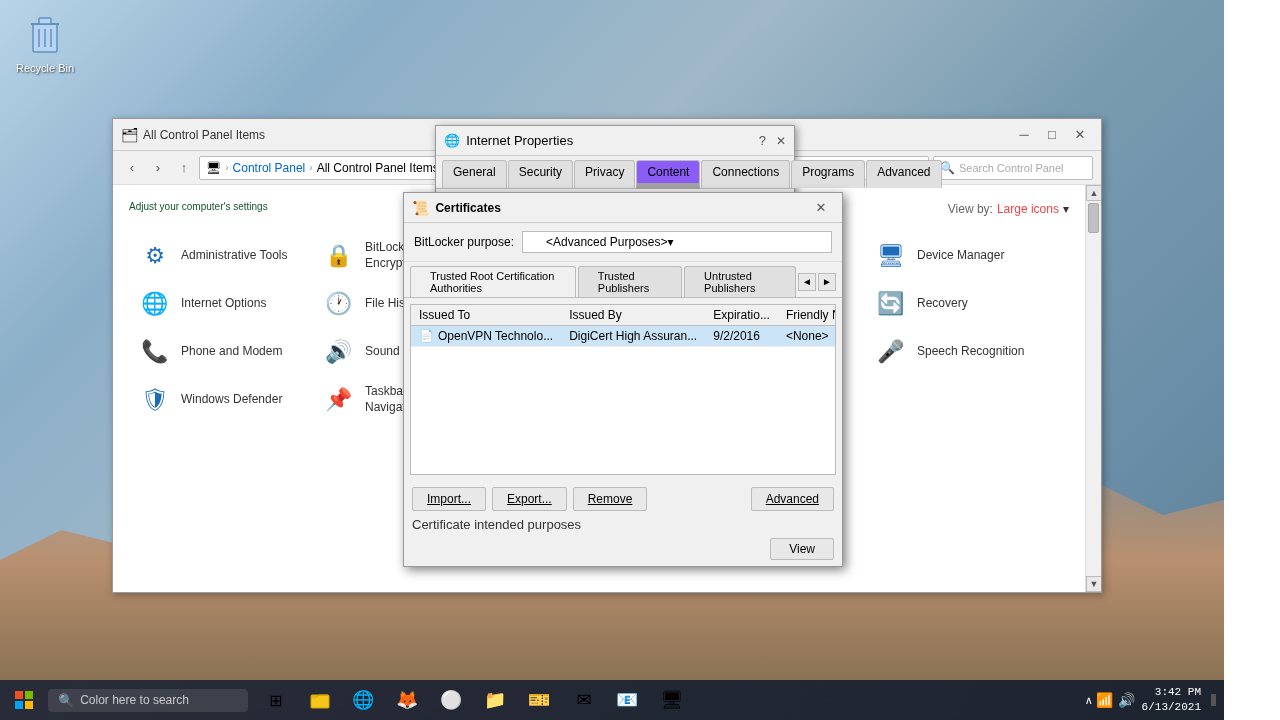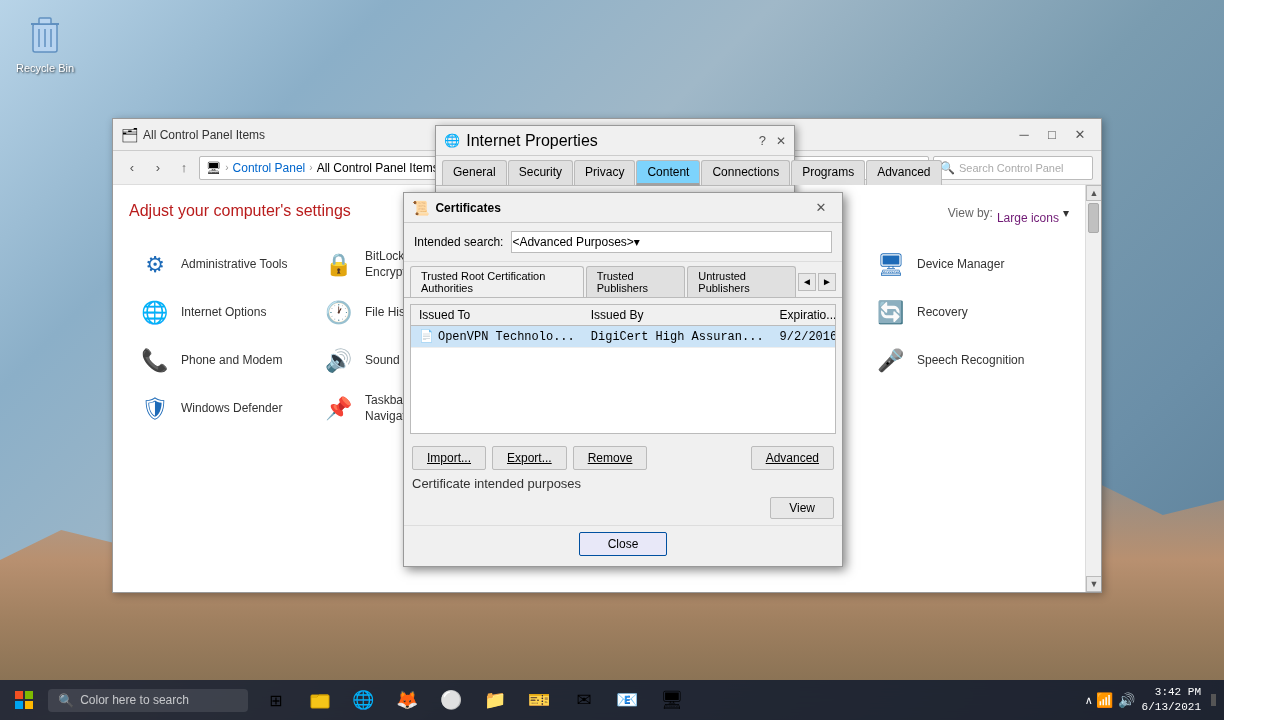--- a/index.html
+++ b/index.html
@@ -724,7 +724,7 @@
   <div class="internet-props-window">
     <div class="ip-titlebar">
       <span style="font-size:13px; margin-right:6px;">🌐</span>
-      <span style="flex:1; font-size:16px;">Internet Properties</span>
+      <span style="flex:1; font-size:13px;">Internet Properties</span>
       <span style="color:#555; margin-right:10px; cursor:pointer; font-size:13px;">?</span>
       <span style="color:#555; cursor:pointer; font-size:12px;">✕</span>
     </div>

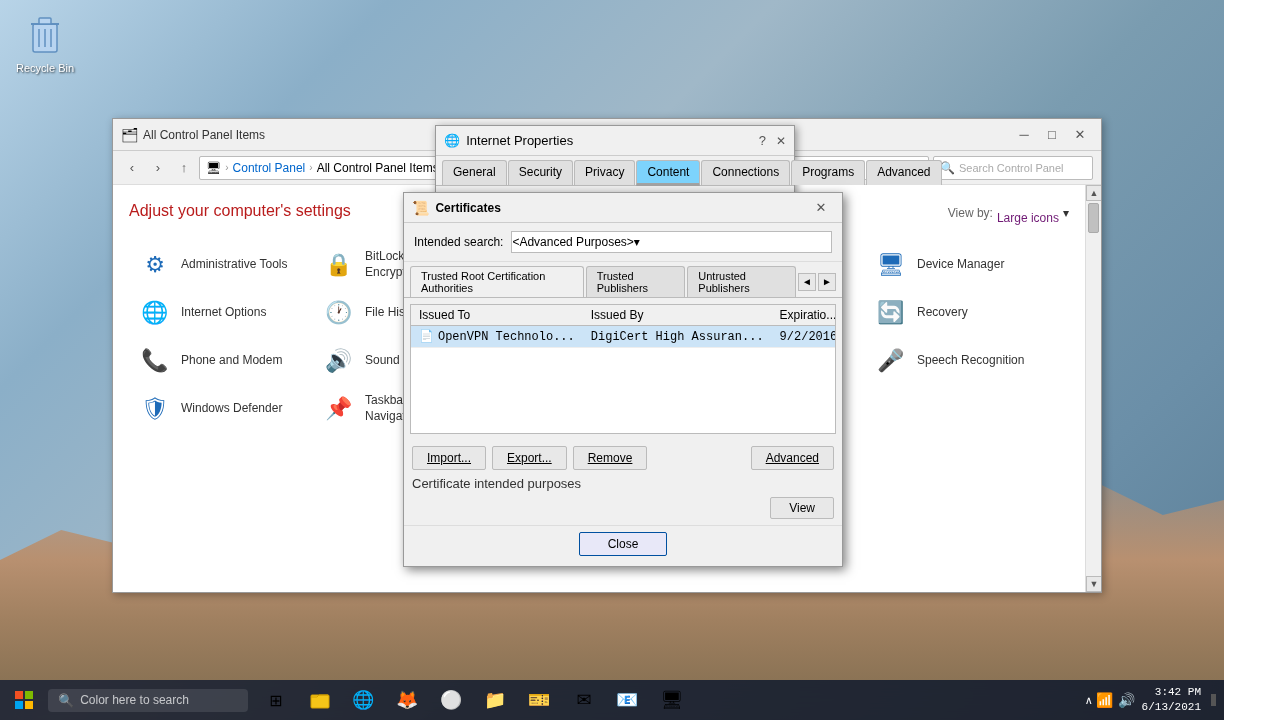--- a/index.html
+++ b/index.html
@@ -322,8 +322,8 @@
       border-radius: 3px 3px 0 0;
     }
     .ip-tab.active {
-      background: #7dd3fc;
-      border-bottom: 3px solid #a3a3a3;
+      background: #8b5cf6;
+      border-bottom: 6px solid #a3a3a3;
       margin-bottom: -1px;
     }
     .ip-content {

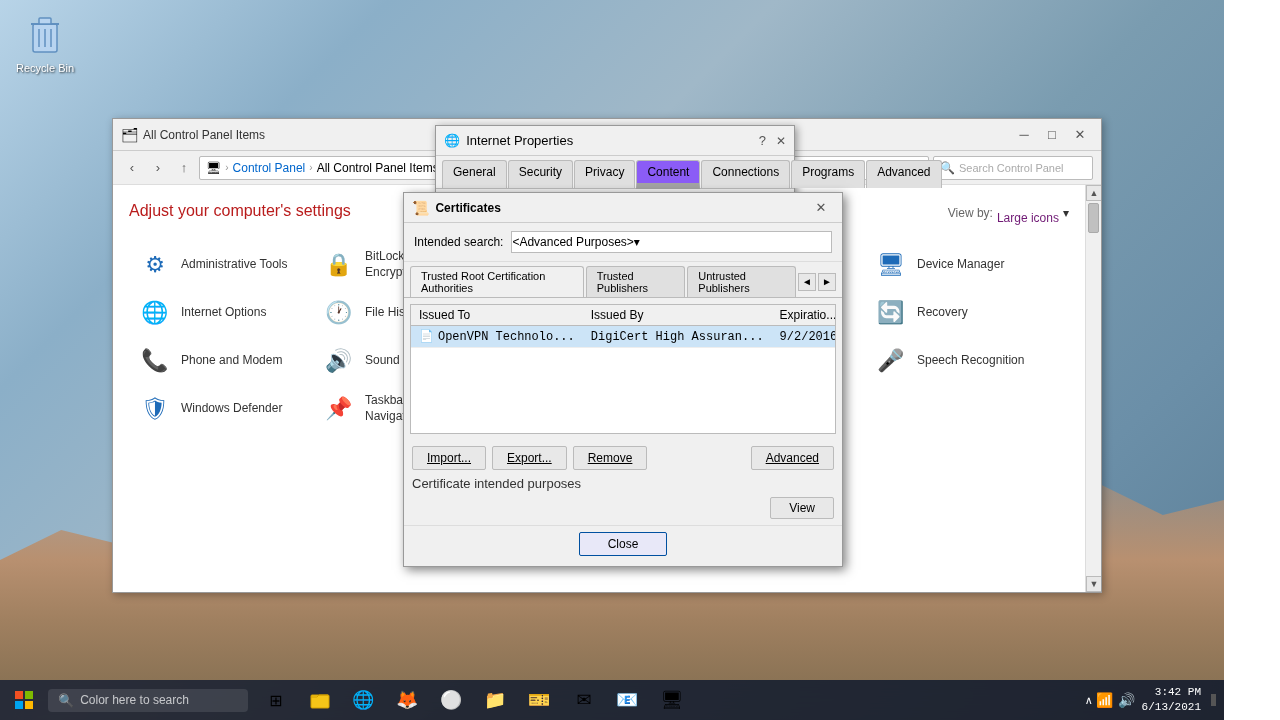--- a/index.html
+++ b/index.html
@@ -622,7 +622,7 @@
     <div class="window-content">
       <div class="cp-main">
         <div style="display:flex; justify-content:space-between; align-items:center; margin-bottom:10px;">
-          <div class="cp-main-title" style="font-size:16px; color:#b91c1c;">Adjust your computer's settings</div>
+          <div class="cp-main-title" style="font-size:10px; color:#14532d;">Adjust your computer's settings</div>
           <div class="view-by">
             <span class="view-by-label">View by:</span>
             <span class="view-by-value">Large icons</span>

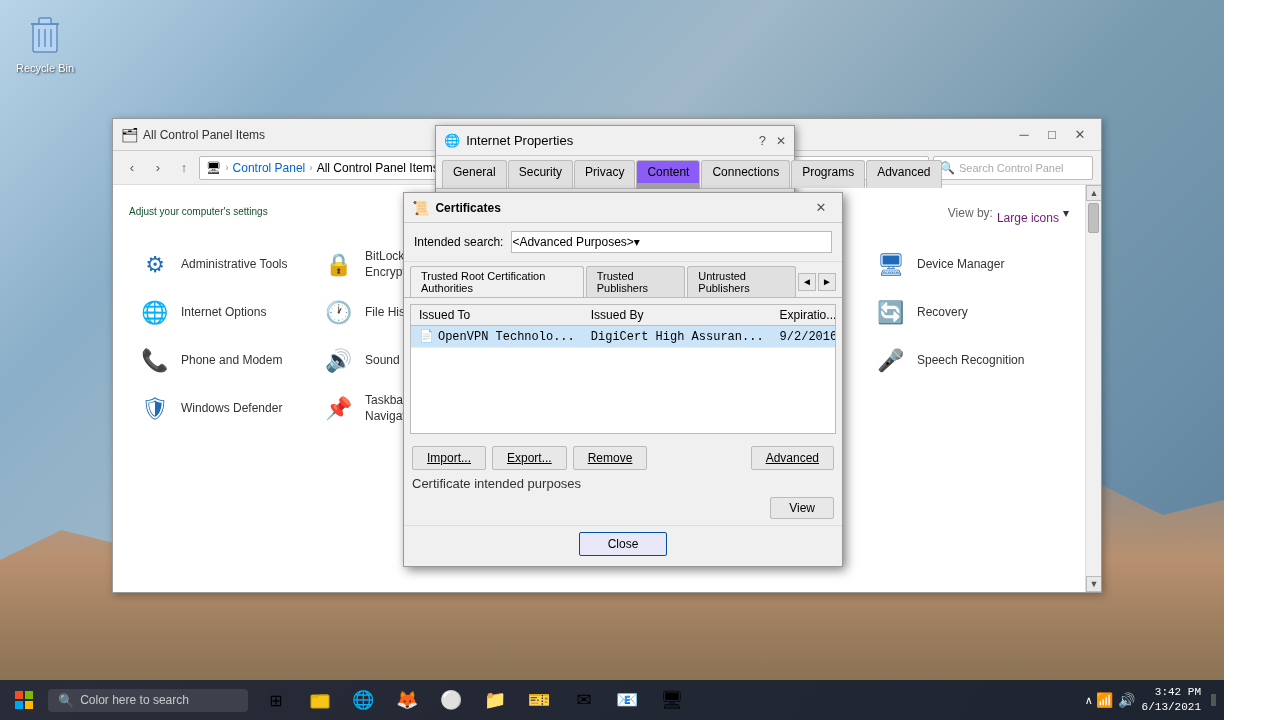--- a/index.html
+++ b/index.html
@@ -281,7 +281,7 @@
       margin-bottom: 8px;
     }
     .view-by-label { color: #666; }
-    .view-by-value { color: #701a75; cursor: pointer; margin-top: 10px; }
+    .view-by-value { color: #ef4444; cursor: pointer; }
 
     
     .internet-props-window {

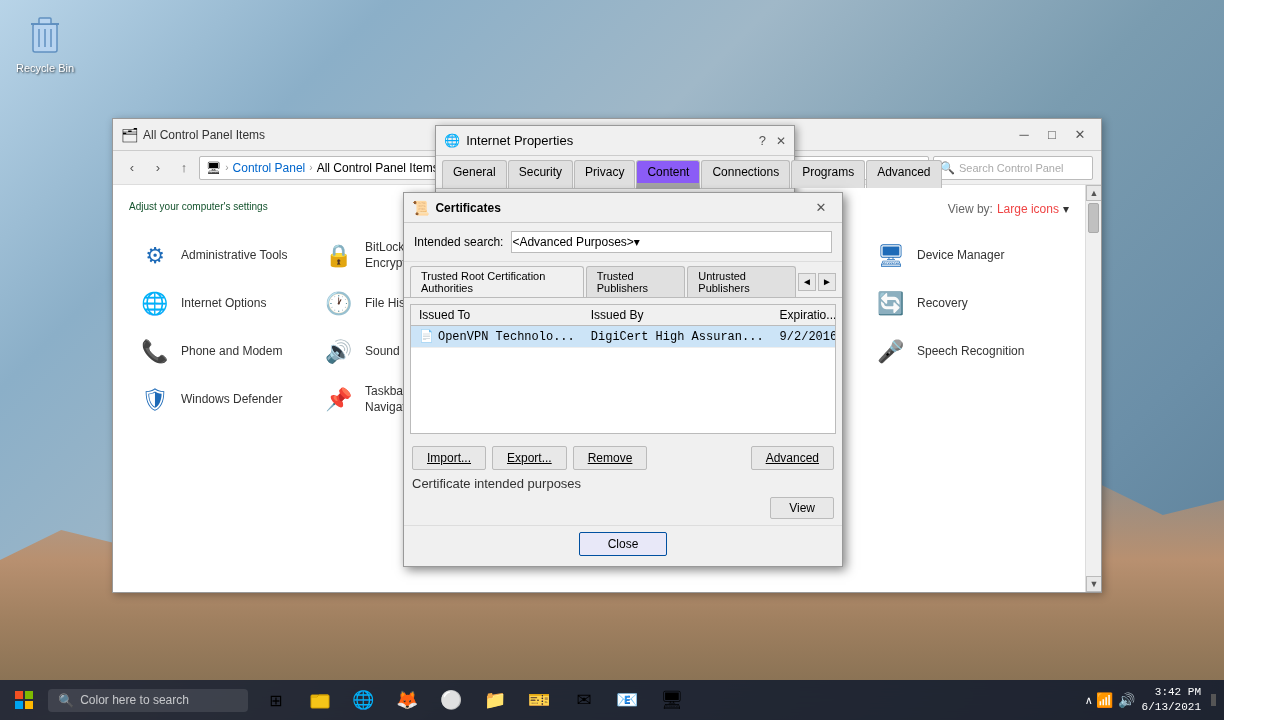--- a/index.html
+++ b/index.html
@@ -753,7 +753,7 @@
     </div>
 
     <div class="dialog-intended-purpose">
-      <span>Intended search:</span>
+      <span>BitLocker purpose:</span>
       <div class="purpose-dropdown">
         <span>&lt;Advanced Purposes&gt;</span>
         <span>▾</span>

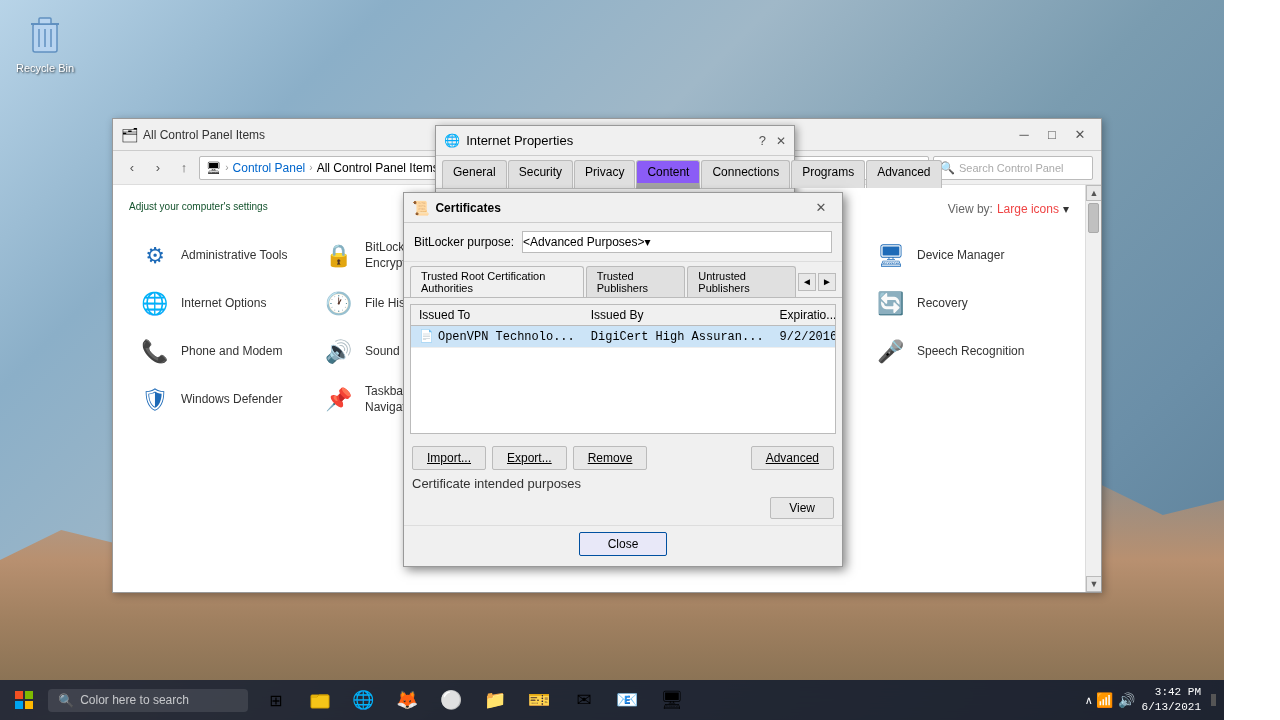--- a/index.html
+++ b/index.html
@@ -389,7 +389,7 @@
       background: white;
       display: flex;
       align-items: center;
-      padding: 0 0;
+      padding: 0 23px;
       font-size: 12px;
       cursor: pointer;
     }

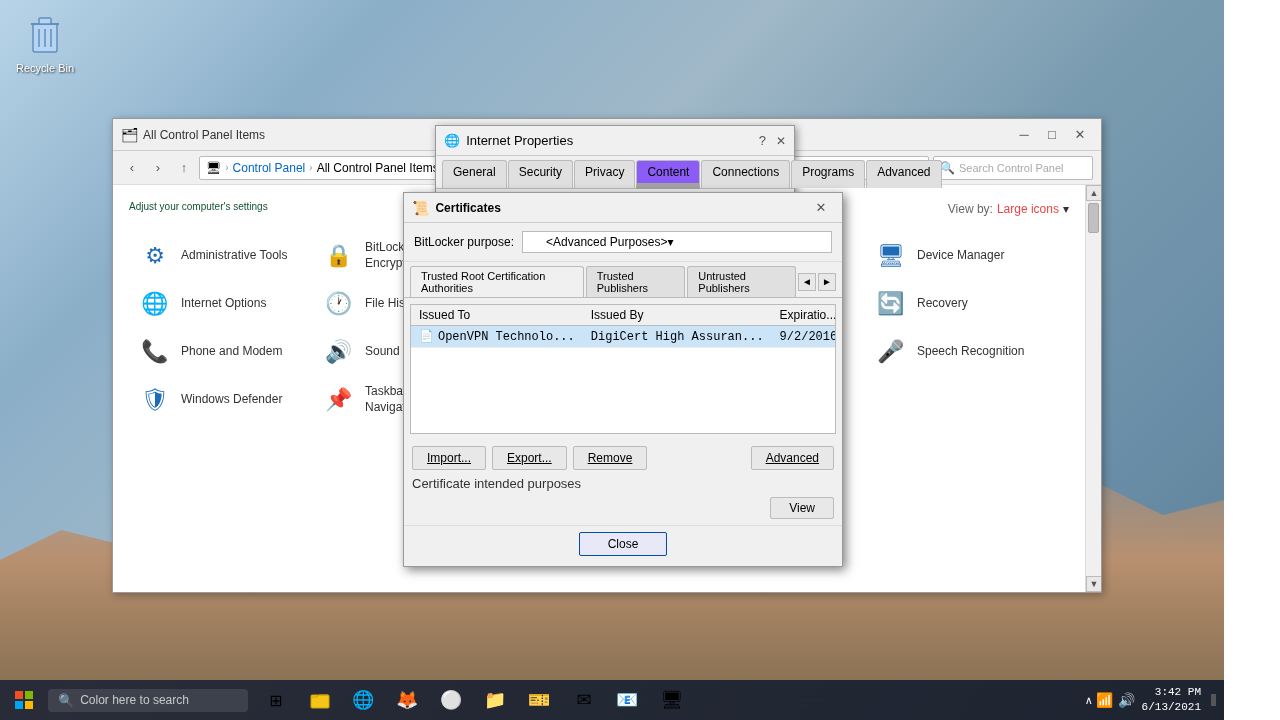--- a/index.html
+++ b/index.html
@@ -403,7 +403,7 @@
       border-bottom: 1px solid #bbb;
     }
     .cert-tab {
-      padding: 3px 10px;
+      padding: 3px 19px;
       font-size: 11px;
       cursor: pointer;
       border: 1px solid #bbb;

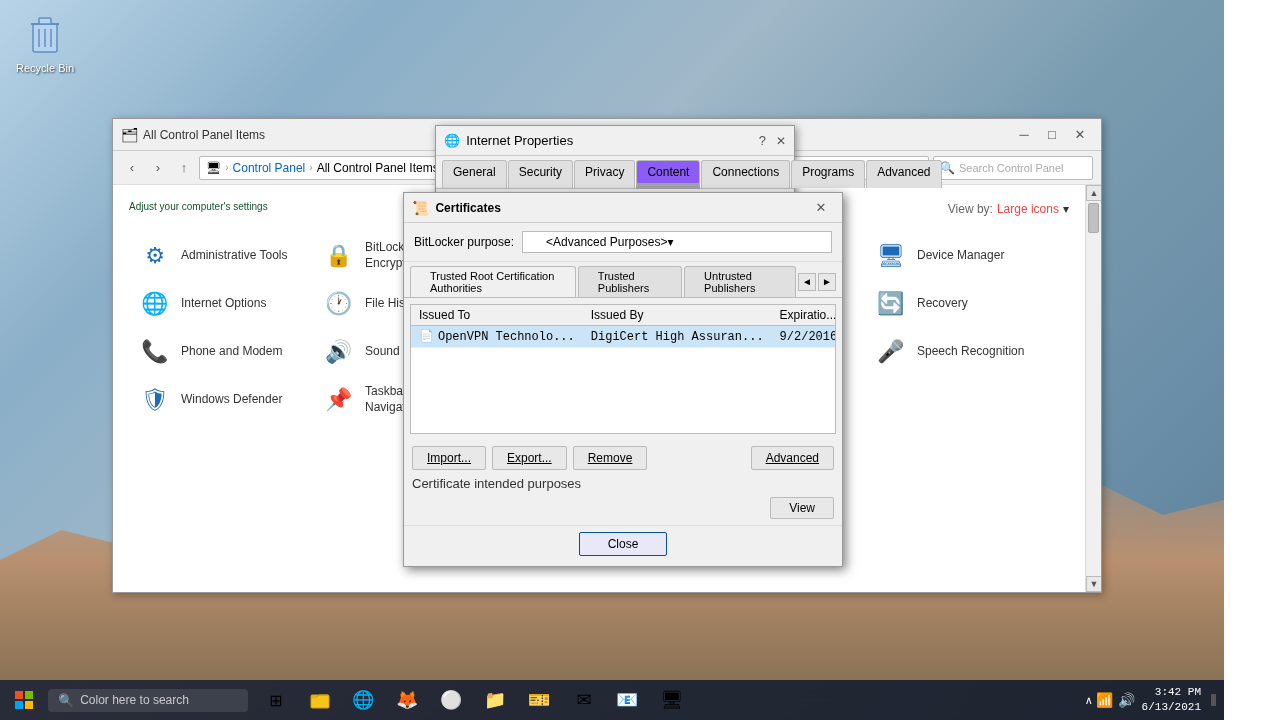--- a/index.html
+++ b/index.html
@@ -461,7 +461,6 @@
     }
     .cert-table tr.selected td {
       background: #cce4f7;
-      font-family: Liberation Mono, monospace;
     }
 
     .cert-buttons {

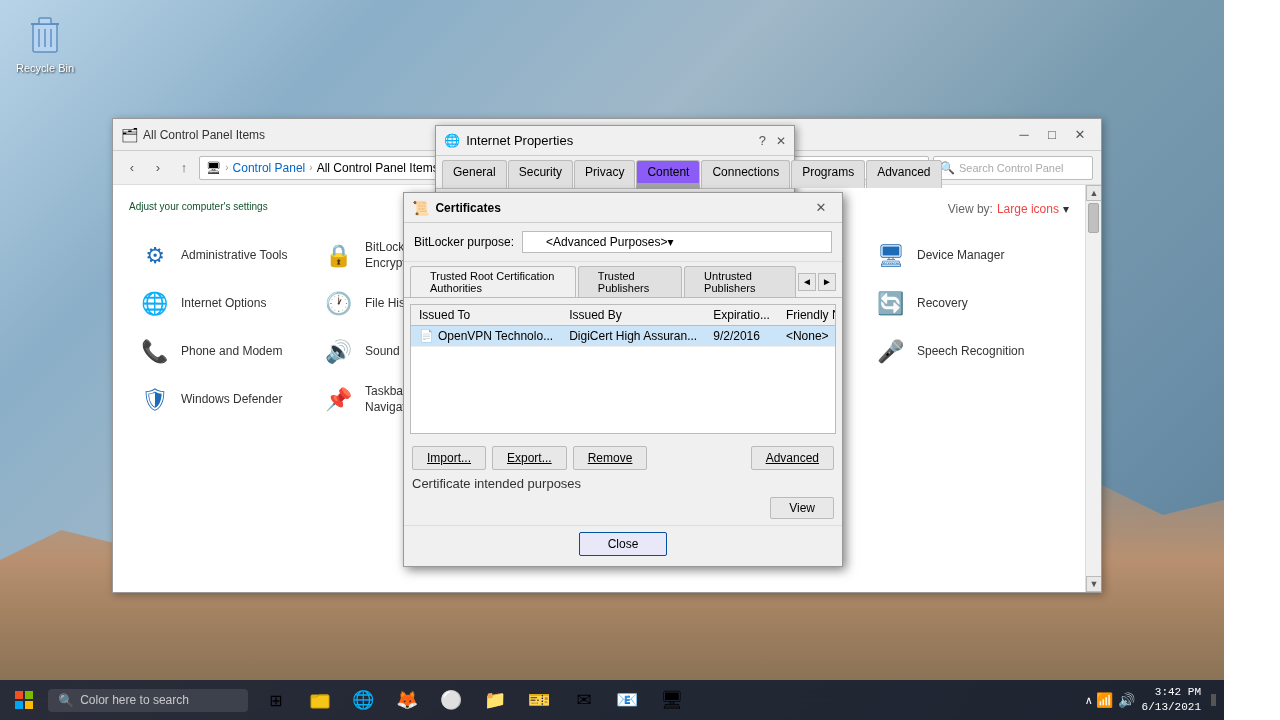--- a/index.html
+++ b/index.html
@@ -805,9 +805,6 @@
       <button class="cert-view-btn">View</button>
     </div>
 
-    <div class="cert-close-row">
-      <button class="cert-close-btn">Close</button>
-    </div>
   </div>
 
   <div class="taskbar">

